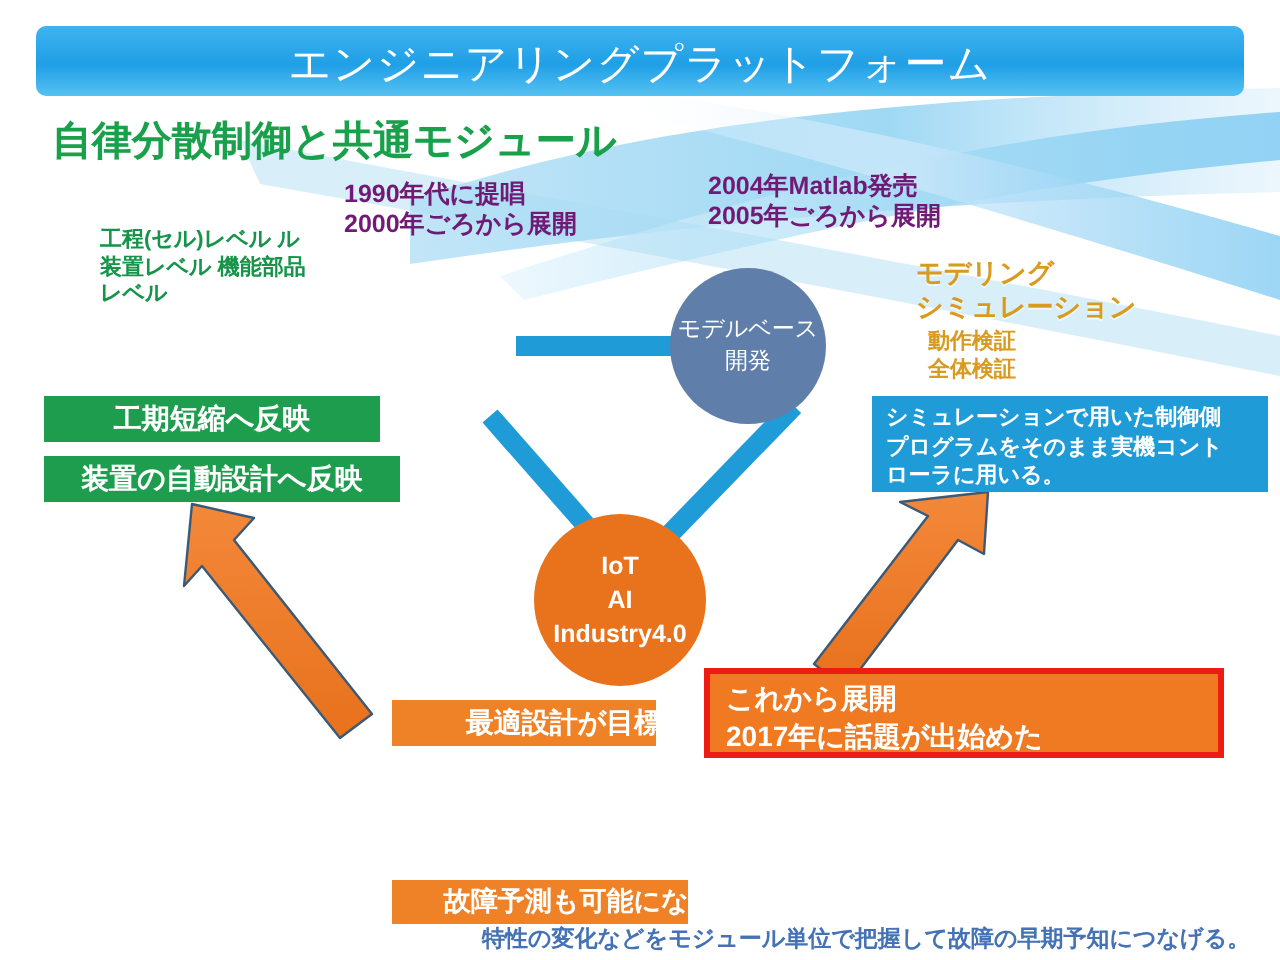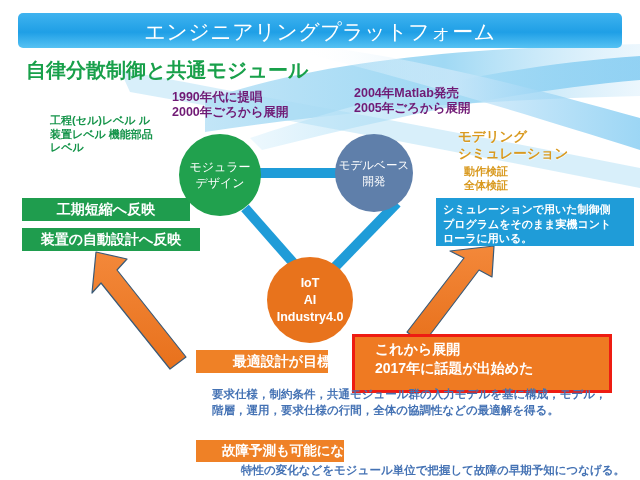--- a/index.html
+++ b/index.html
@@ -299,8 +299,6 @@
   <div class="black-note" id="note-right">2004年Matlab発売
 2005年ごろから展開</div>
 
-  <div class="node-circle" id="circle-modular">モジュラー
-デザイン</div>
 
   <div class="node-circle" id="circle-mbd">モデルベース
 開発</div>

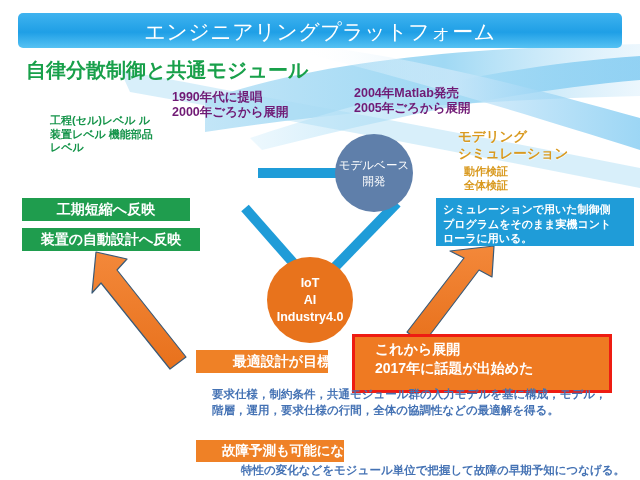--- a/index.html
+++ b/index.html
@@ -203,14 +203,14 @@
   #ob-korekara {
     position: absolute;
     left: 352px; top: 334px;
-    width: 260px; height: 59px;
+    width: 260px; height: 45px;
     background: #ef7a22;
     border: 3px solid #ee1c12;
     color: #ffffff;
     font-size: 14px;
     font-weight: bold;
     line-height: 19px;
-    padding: 3px 0 0 20px;
+    padding: 3px 0 0 8px;
     box-sizing: border-box;
     white-space: pre-line;
   }

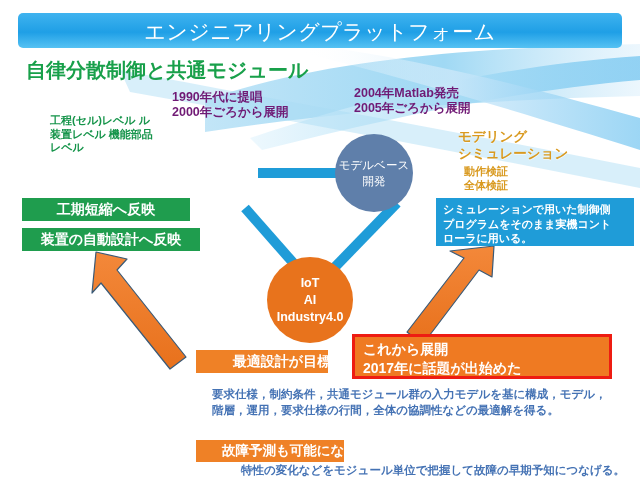--- a/index.html
+++ b/index.html
@@ -322,8 +322,6 @@
   <div id="ob-korekara">これから展開
 2017年に話題が出始めた</div>
 
-  <div class="blue-para" id="para-optimal">要求仕様，制約条件，共通モジュール群の入力モデルを基に構成，モデル，
-階層，運用，要求仕様の行間，全体の協調性などの最適解を得る。</div>
 
   <div class="orange-box" id="ob-fault">故障予測も可能になる</div>
 

